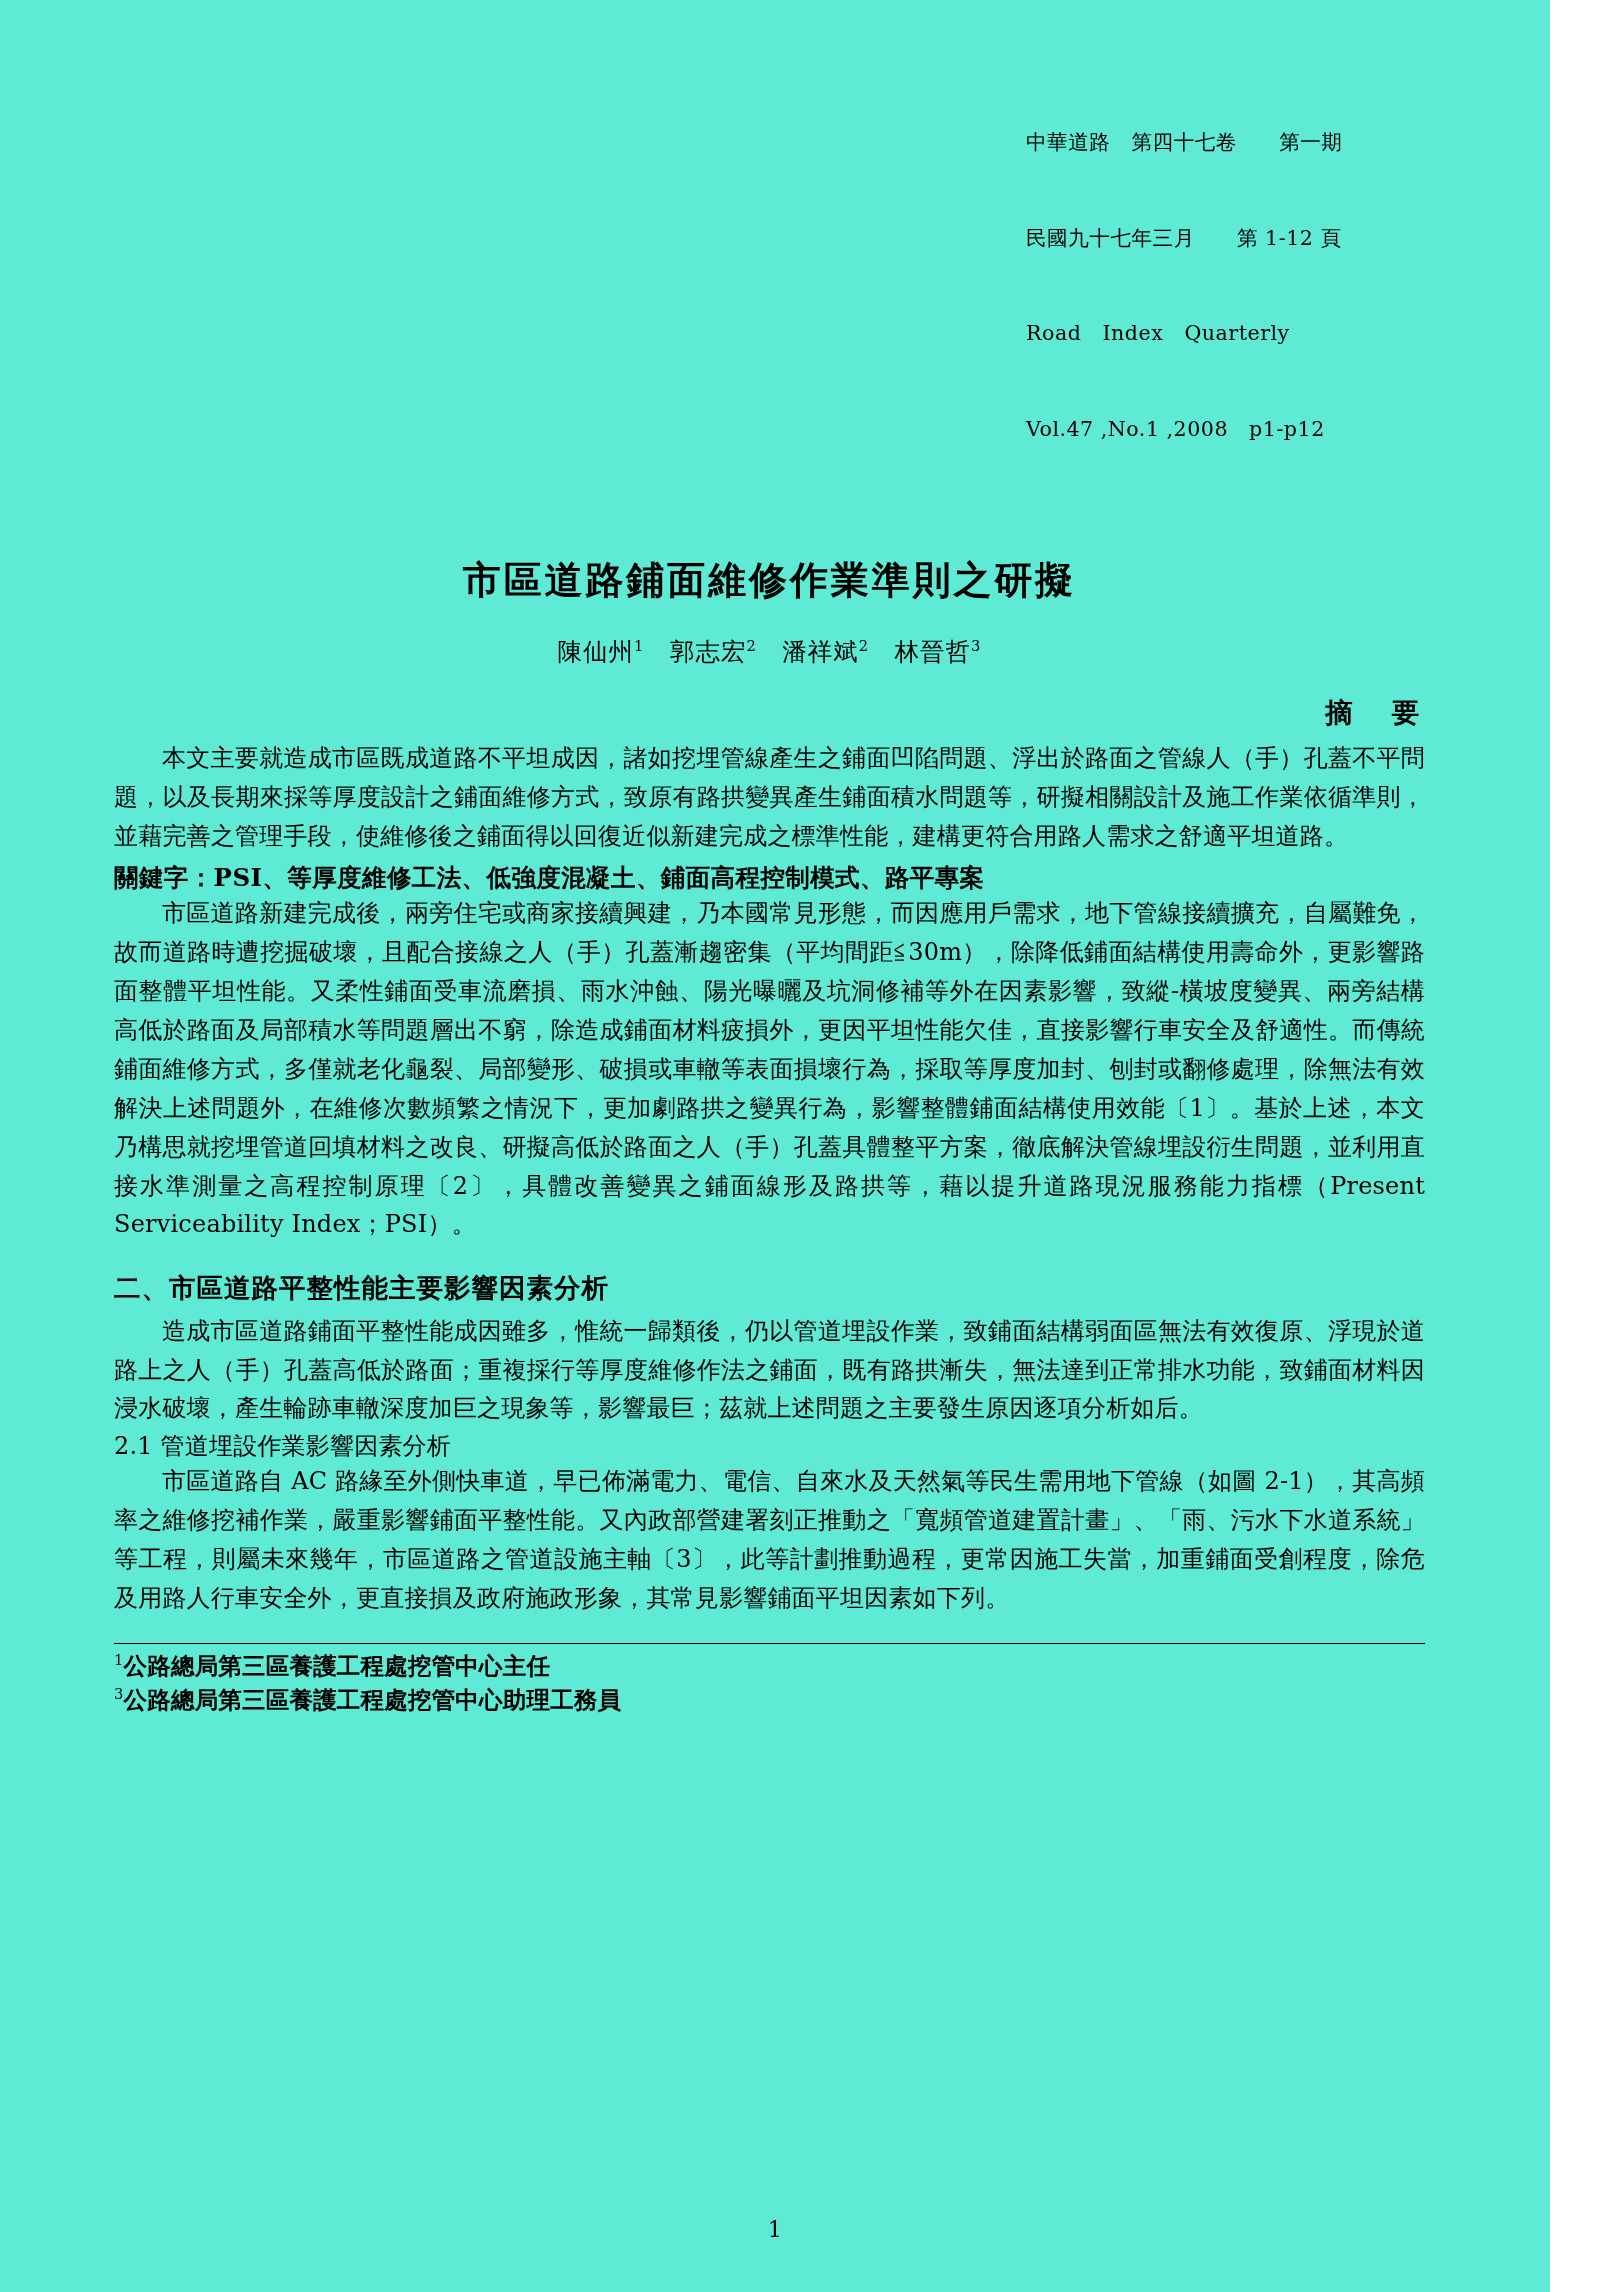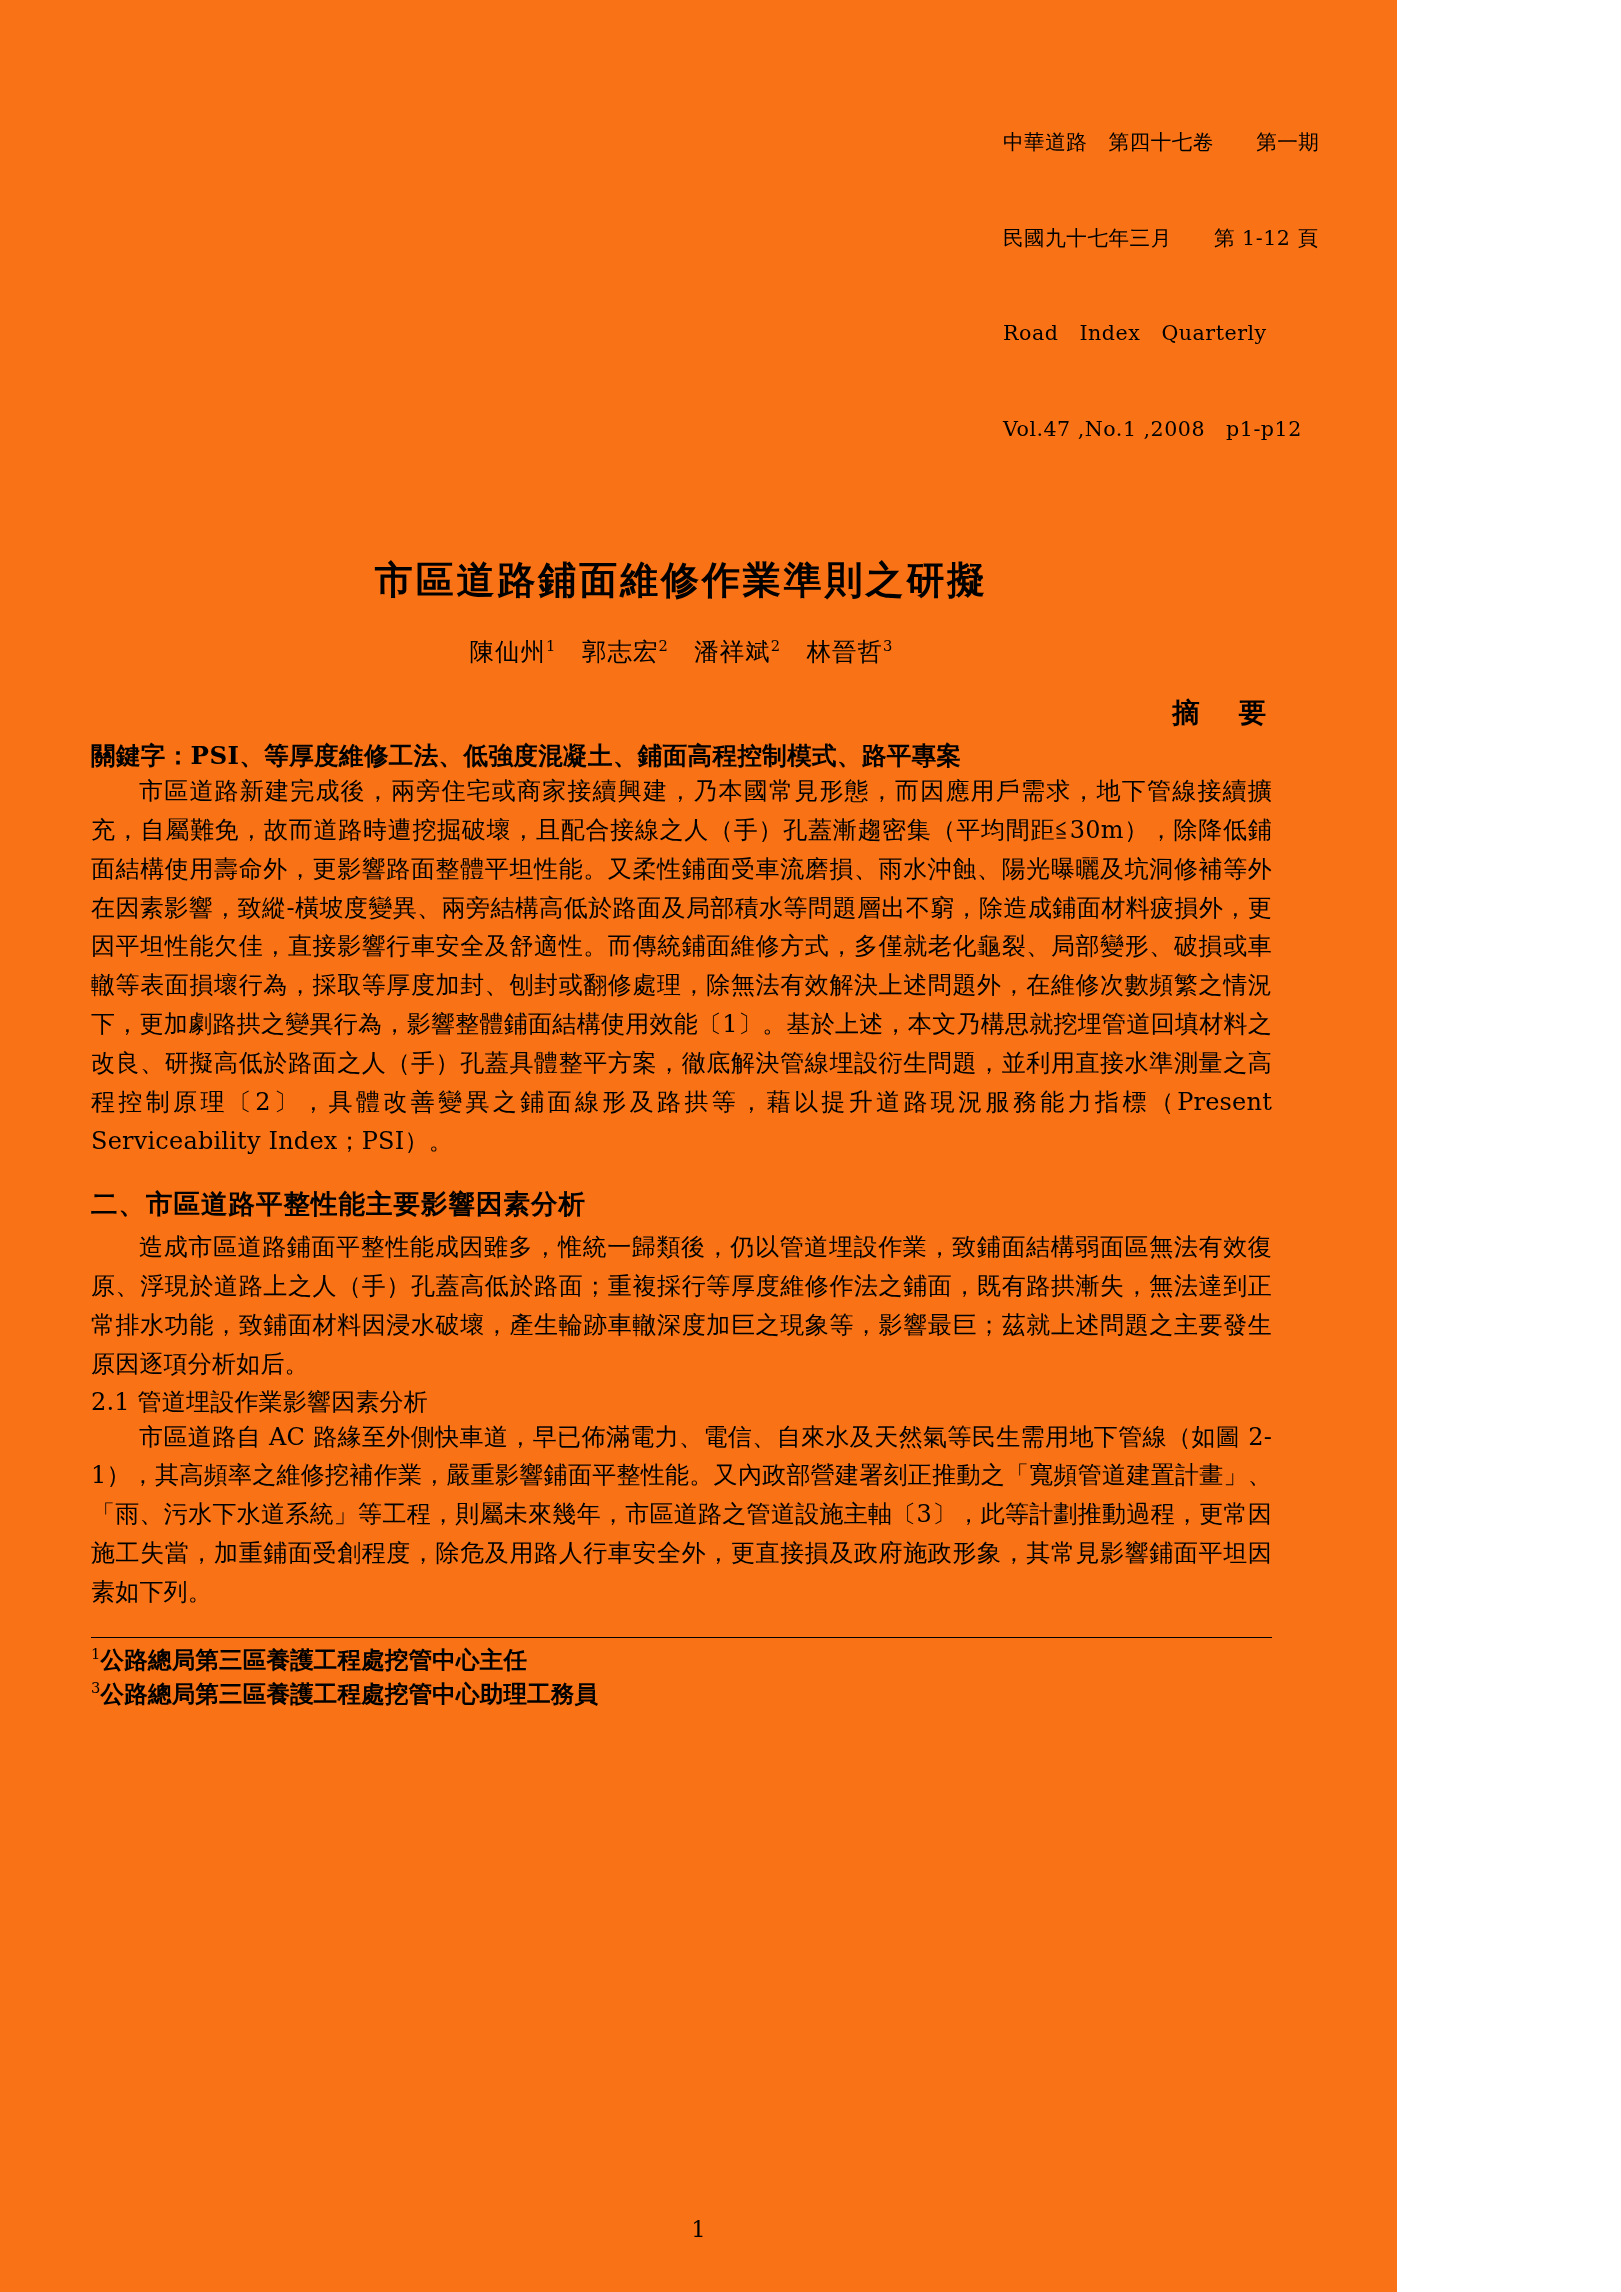--- a/index.html
+++ b/index.html
@@ -12,12 +12,12 @@
     color: #000000;
   }
   .page {
-    width: 1397px;
+    width: 1550px;
     height: 2293px;
     box-sizing: border-box;
-    padding: 63px 125px 39px 91px;
+    padding: 63px 125px 39px 114px;
     position: relative;
-    background: #f97316;
+    background: #5eead4;
     overflow: hidden;
   }
   .journal-header {

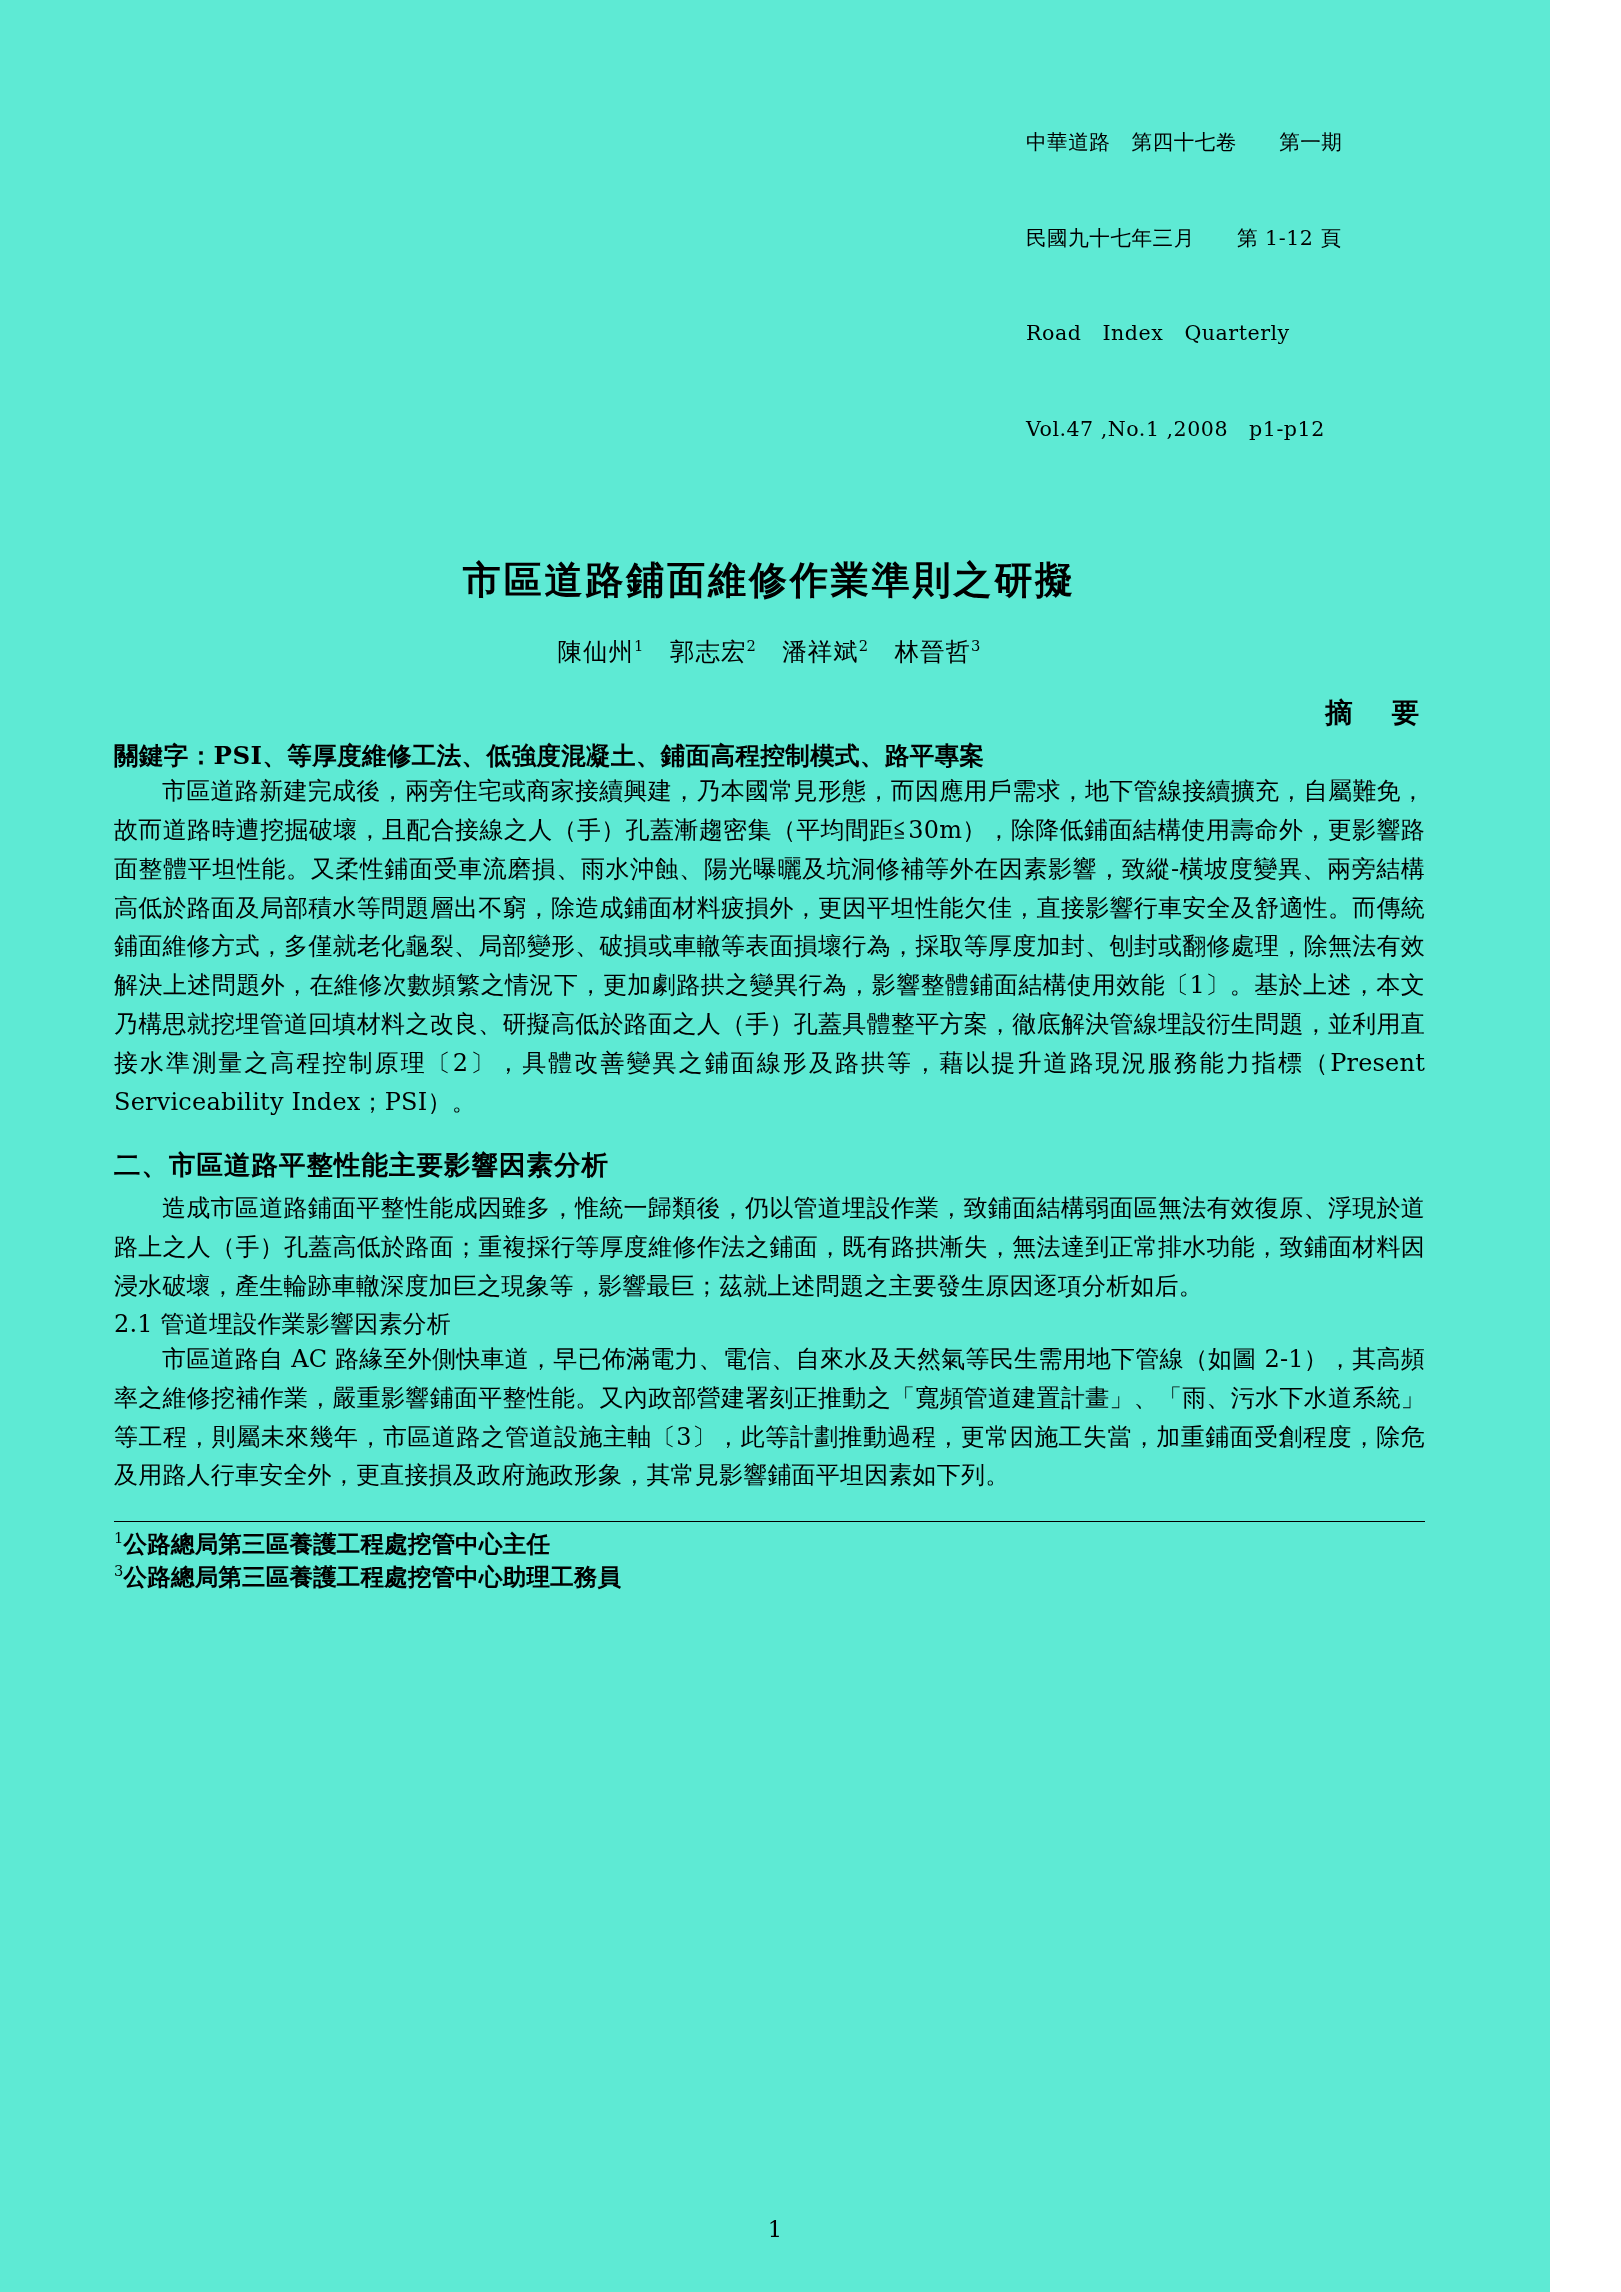--- a/index.html
+++ b/index.html
@@ -134,6 +134,7 @@
   </div>
 
   <div class="sec-head">摘　要</div>
+  <p class="body">本文主要就造成市區既成道路不平坦成因，諸如挖埋管線產生之鋪面凹陷問題、浮出於路面之管線人（手）孔蓋不平問題，以及長期來採等厚度設計之鋪面維修方式，致原有路拱變異產生鋪面積水問題等，研擬相關設計及施工作業依循準則，並藉完善之管理手段，使維修後之鋪面得以回復近似新建完成之標準性能，建構更符合用路人需求之舒適平坦道路。</p>
   <div class="keywords">關鍵字：PSI、等厚度維修工法、低強度混凝土、鋪面高程控制模式、路平專案</div>
 
   <p class="body">市區道路新建完成後，兩旁住宅或商家接續興建，乃本國常見形態，而因應用戶需求，地下管線接續擴充，自屬難免，故而道路時遭挖掘破壞，且配合接線之人（手）孔蓋漸趨密集（平均間距≦30m），除降低鋪面結構使用壽命外，更影響路面整體平坦性能。又柔性鋪面受車流磨損、雨水沖蝕、陽光曝曬及坑洞修補等外在因素影響，致縱-橫坡度變異、兩旁結構高低於路面及局部積水等問題層出不窮，除造成鋪面材料疲損外，更因平坦性能欠佳，直接影響行車安全及舒適性。而傳統鋪面維修方式，多僅就老化龜裂、局部變形、破損或車轍等表面損壞行為，採取等厚度加封、刨封或翻修處理，除無法有效解決上述問題外，在維修次數頻繁之情況下，更加劇路拱之變異行為，影響整體鋪面結構使用效能〔1〕。基於上述，本文乃構思就挖埋管道回填材料之改良、研擬高低於路面之人（手）孔蓋具體整平方案，徹底解決管線埋設衍生問題，並利用直接水準測量之高程控制原理〔2〕，具體改善變異之鋪面線形及路拱等，藉以提升道路現況服務能力指標（Present Serviceability Index；PSI）。</p>

